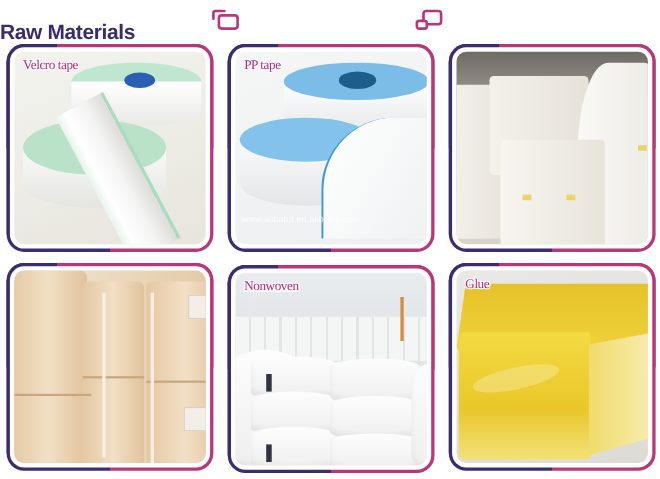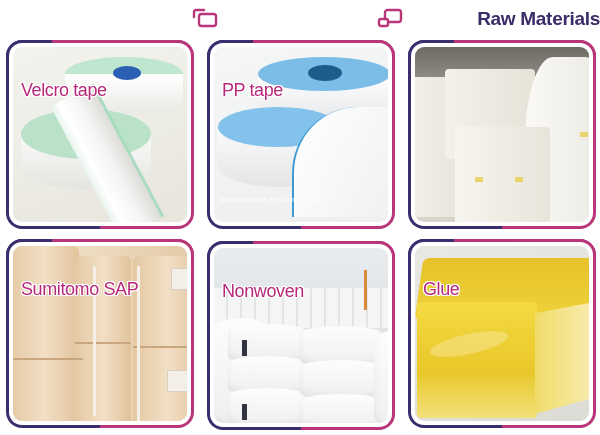--- a/index.html
+++ b/index.html
@@ -8,7 +8,7 @@
 
   .header { position: absolute; left: 0; top: 0; width: 600px; height: 38px; }
   .header-title {
-    position: absolute; left: 0; width: 600px; top: 8px; text-align: right;
+    position: absolute; left: 0; width: 600px; top: 19px; text-align: left;
     font-family: "Liberation Sans", sans-serif; font-weight: bold; font-size: 19px;
     color: #3a2c68; letter-spacing: -0.3px;
   }

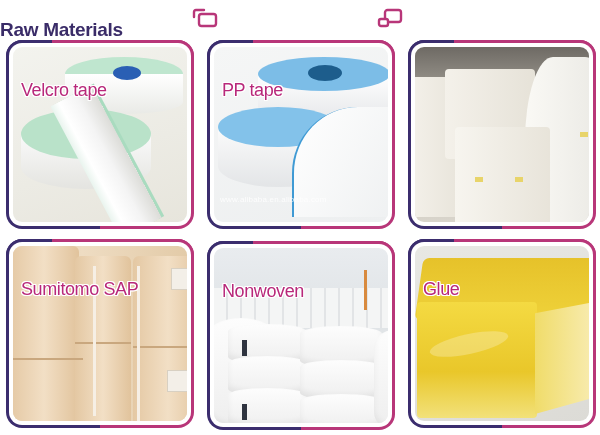--- a/index.html
+++ b/index.html
@@ -41,11 +41,10 @@
   }
   .label {
     position: absolute; left: 8px; top: 5px; z-index: 3;
-    font-family: Liberation Sans, sans-serif; font-size: 18px; letter-spacing: -0.4px;
+    font-family: Liberation Serif, serif; font-size: 12px; letter-spacing: -0.4px;
     color: #b8287a;
     text-shadow: 1px 0 0 #fff, -1px 0 0 #fff, 0 1px 0 #fff, 0 -1px 0 #fff,
                  1px 1px 0 #fff, -1px -1px 0 #fff, 1px -1px 0 #fff, -1px 1px 0 #fff;
-    margin-top: 28px;
   }
   .watermark {
     position: absolute; left: 6px; bottom: 18px; z-index: 3;

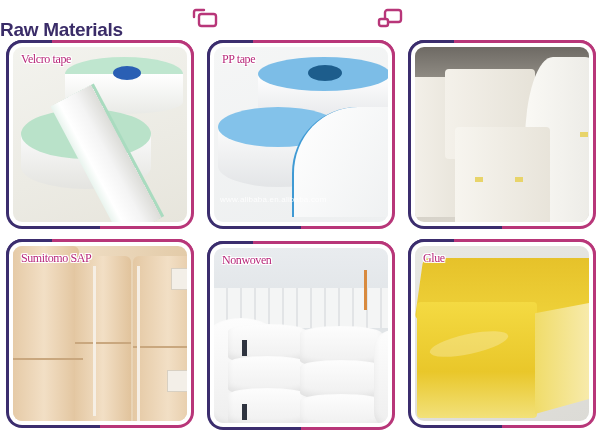--- a/index.html
+++ b/index.html
@@ -185,7 +185,6 @@
       <div class="strap" style="left:124px; top:20px; height:160px;"></div>
       <div class="paper" style="left:158px; top:22px;"></div>
       <div class="paper" style="left:154px; top:124px;"></div>
-      <div class="label">Sumitomo SAP</div>
     </div>
   </div>
 </div>

